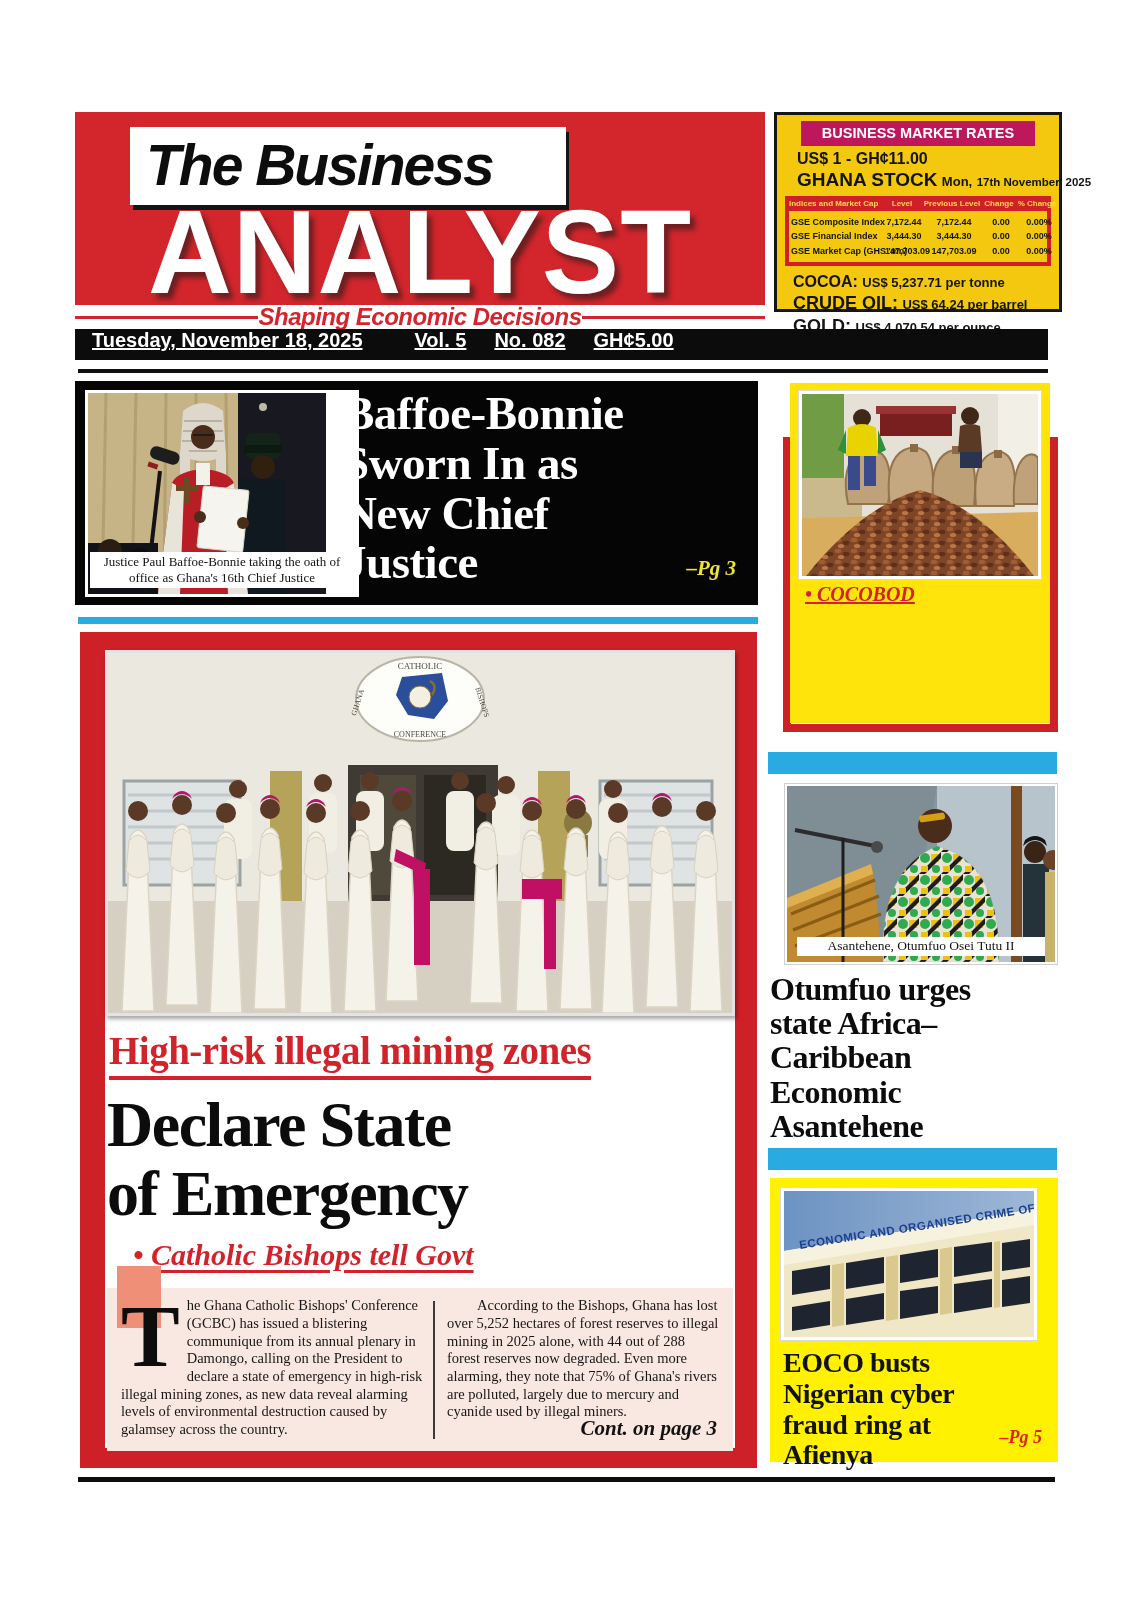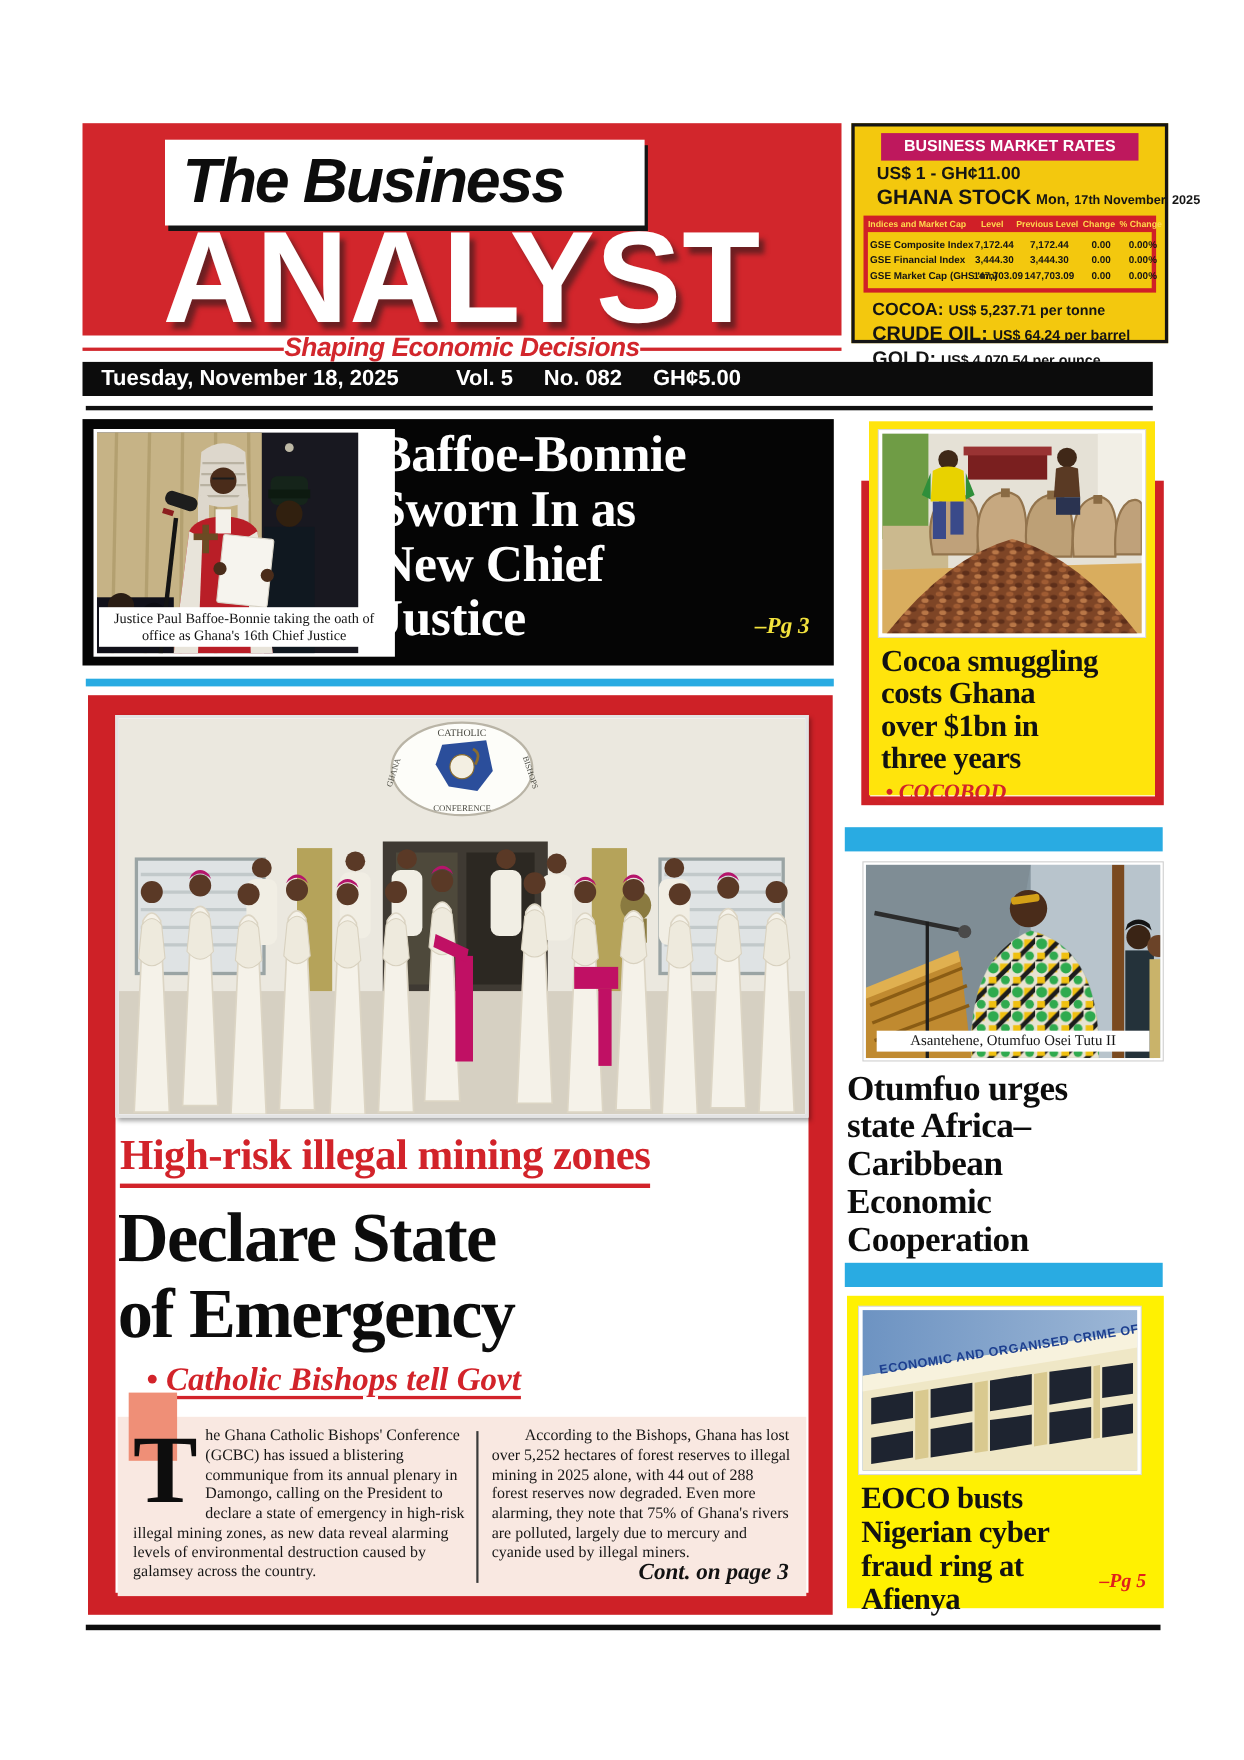--- a/index.html
+++ b/index.html
@@ -8,7 +8,7 @@
 
   
   .mast-red { position:absolute; left:75px; top:112px; width:690px; height:193px; background:#d2262c; }
-  .mast-white { position:absolute; left:55px; top:15px; width:436px; height:78px; background:#ffffff; box-shadow:3px 5px 0 #141414;margin-left:20px; }
+  .mast-white { position:absolute; left:55px; top:15px; width:436px; height:78px; background:#ffffff; box-shadow:3px 5px 0 #141414; }
   .mast-white span { display:block; padding-left:16px; font:italic 700 57px/76px "Liberation Sans", sans-serif; letter-spacing:-2px; color:#0d0d0d; }
   .mast-analyst { position:absolute; left:0; top:90px; width:690px; text-align:center; font:700 116px/100px "Liberation Sans", sans-serif; color:#ffffff; letter-spacing:1px; text-shadow:5px 6px 5px rgba(25,25,25,0.55); transform:scaleY(1.02); }
   .tagline { position:absolute; left:75px; top:303px; width:690px; height:28px; display:flex; align-items:center; }

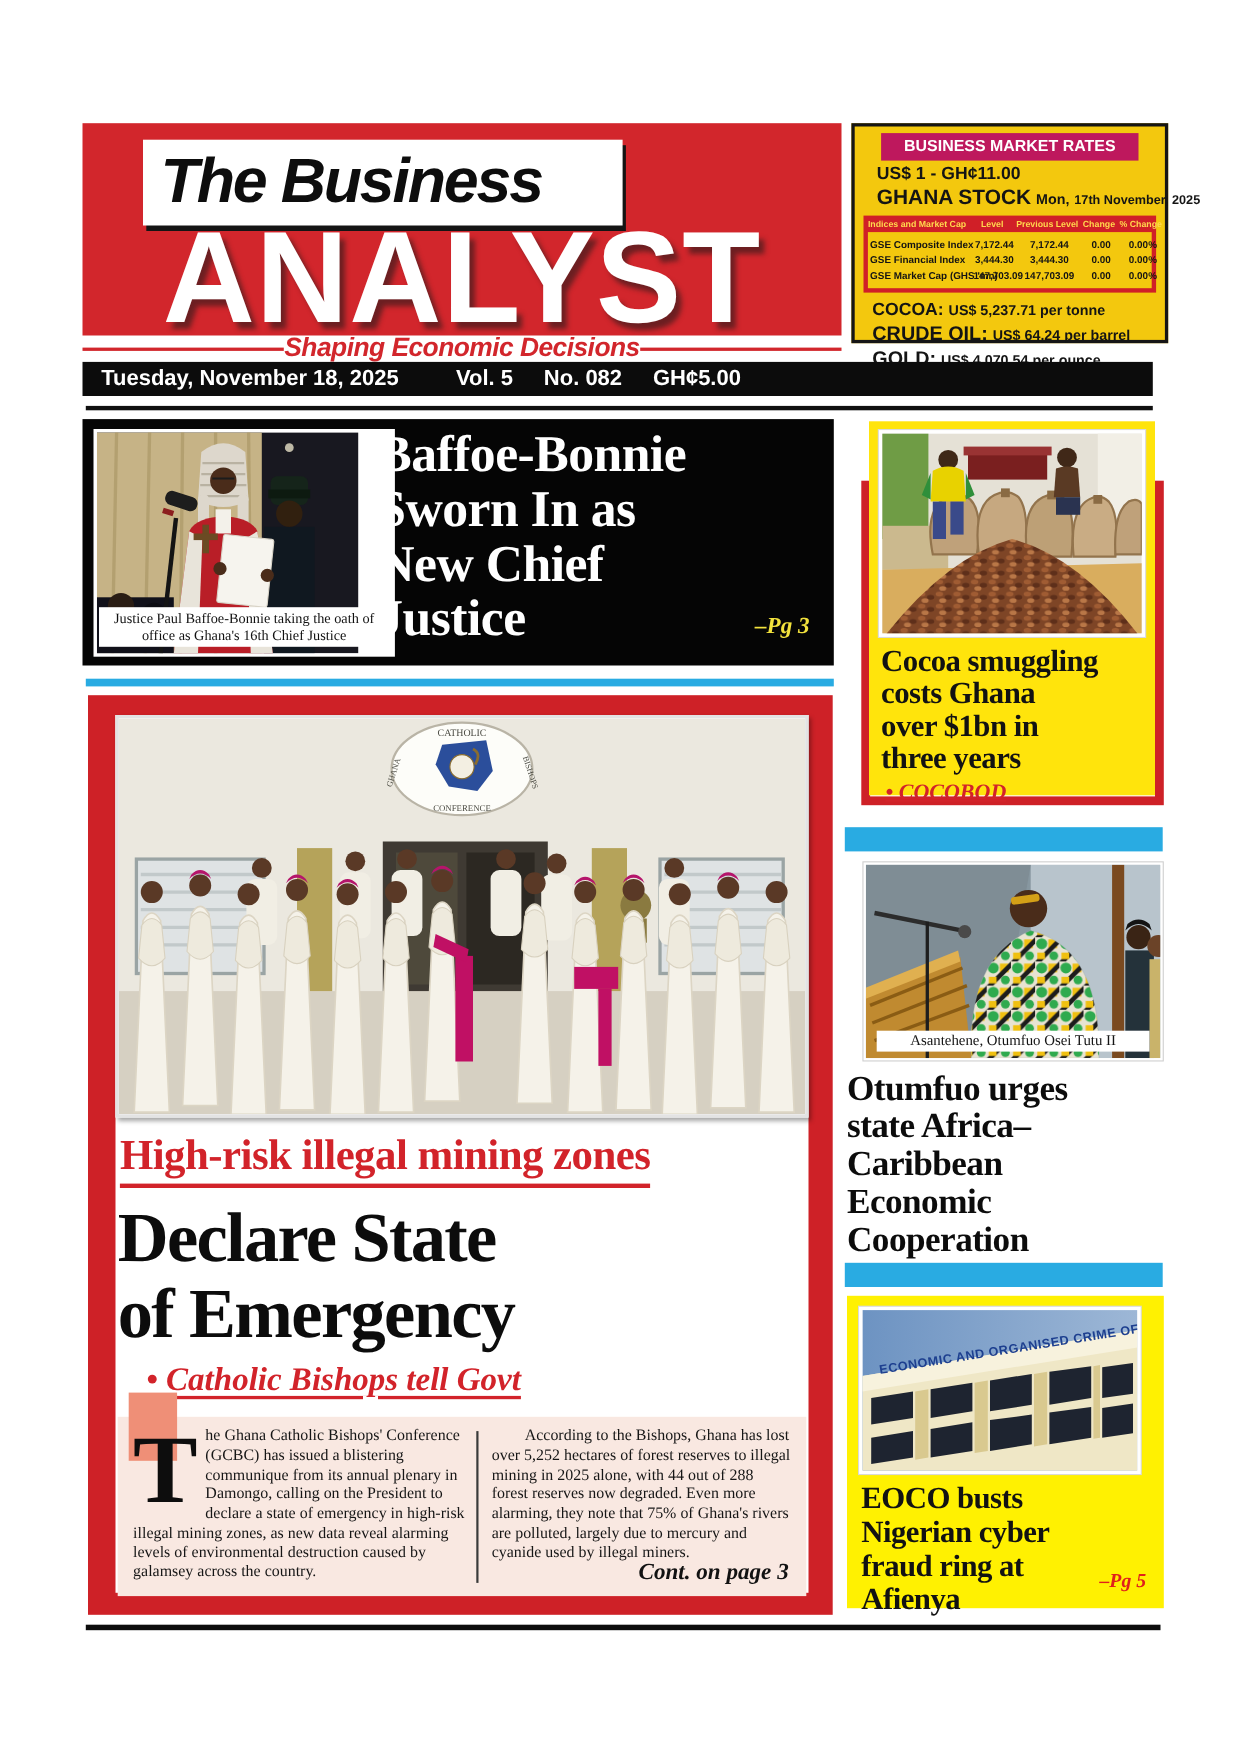--- a/index.html
+++ b/index.html
@@ -36,7 +36,7 @@
   .mr-cline .val { font:700 13px "Liberation Sans", sans-serif; }
 
   
-  .date-bar { position:absolute; left:75px; top:329px; width:973px; height:31px; background:#0c0c0c; color:#fff; display:flex; align-items:center; padding-left:17px; font:700 20px "Liberation Sans", sans-serif; }
+  .date-bar { position:absolute; left:75px; top:329px; width:973px; height:31px; background:#0c0c0c; color:#fff; display:flex; align-items:flex-start; padding-left:17px; font:700 20px "Liberation Sans", sans-serif;text-decoration:underline; }
   .date-bar .d1 { margin-right:52px; } .date-bar .d2, .date-bar .d3 { margin-right:28px; }
   .rule-top { position:absolute; left:78px; top:369px; width:970px; height:4px; background:#101010; }
   .rule-bottom { position:absolute; left:78px; top:1477px; width:977px; height:5px; background:#0d0d0d; }

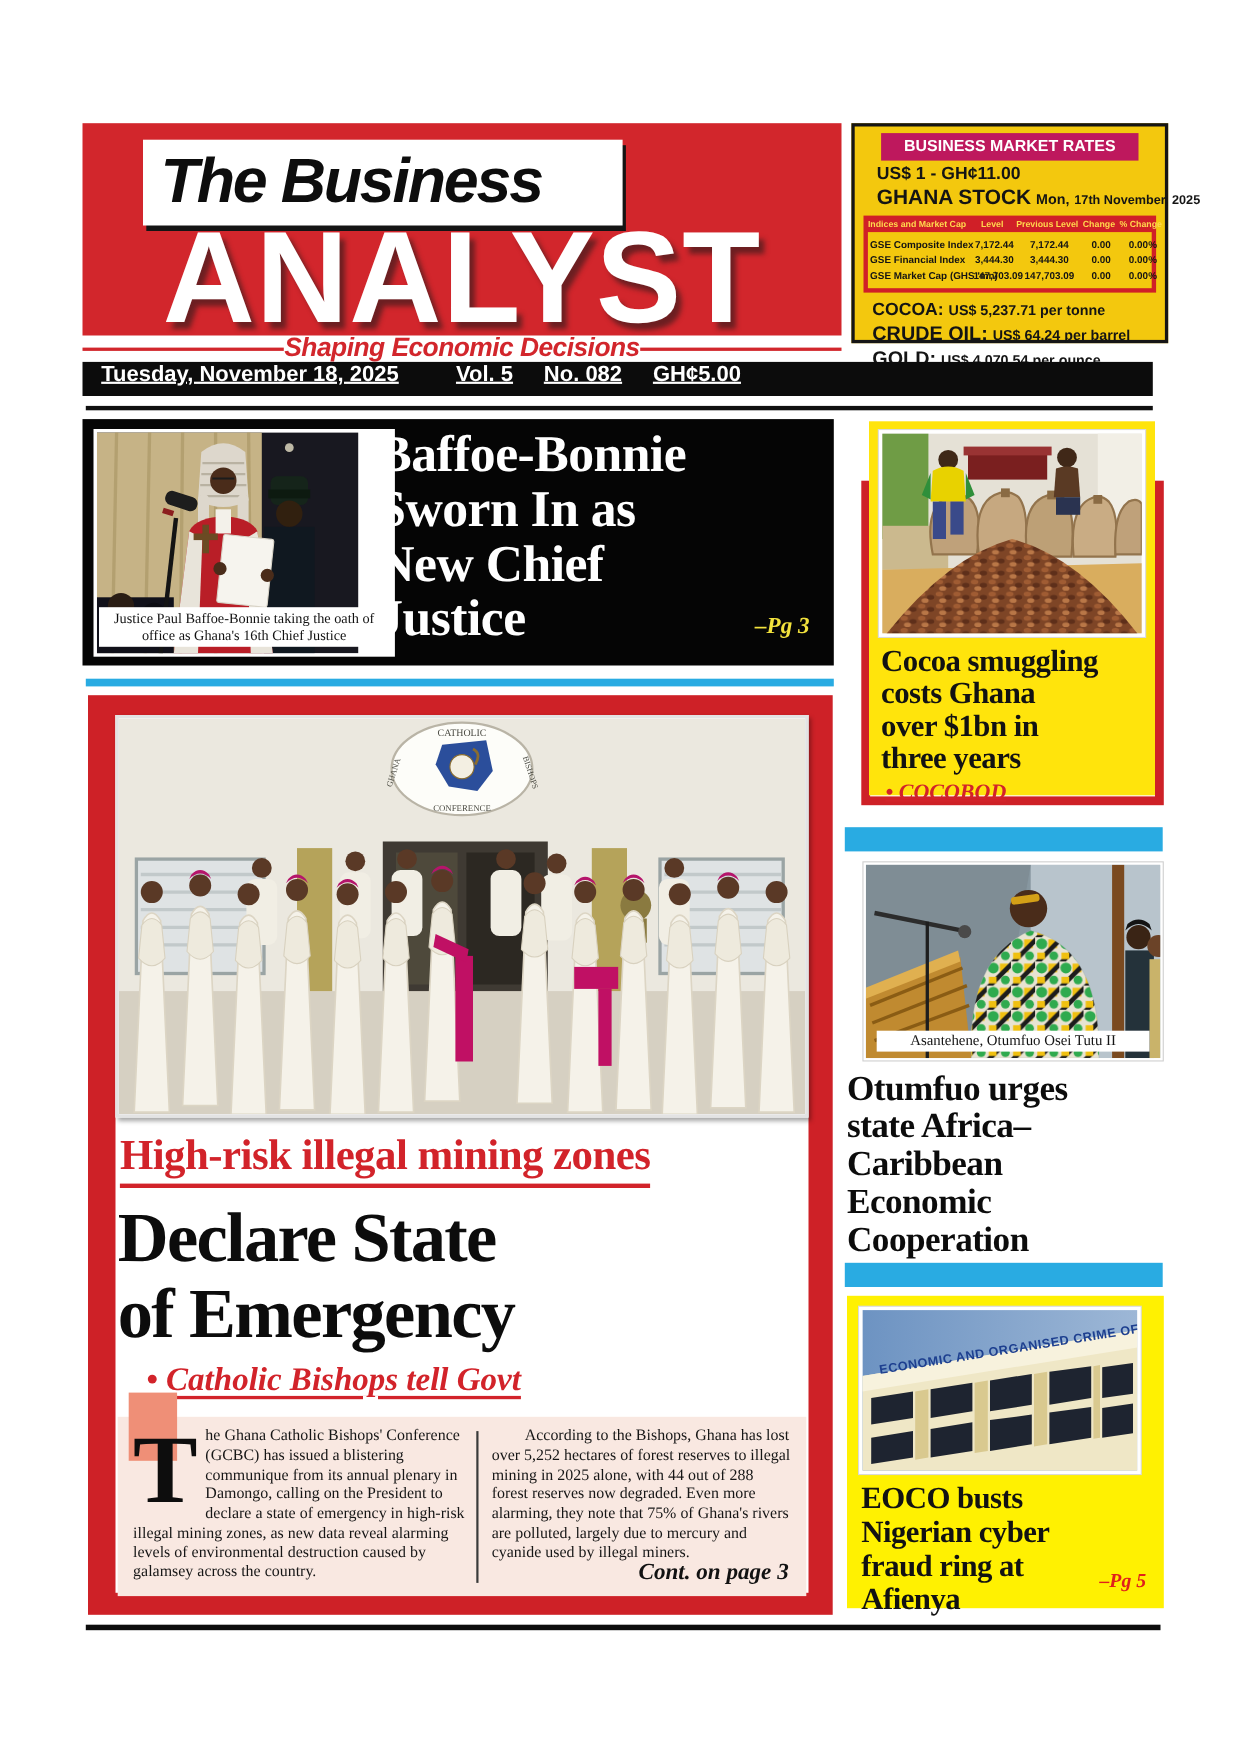--- a/index.html
+++ b/index.html
@@ -391,12 +391,6 @@
         <path d="M4 182 Q60 112 118 96 Q178 112 232 182 Z" fill="url(#beans)"></path>
       </svg>
     </figure>
-    <h2 class="cocoa-headline">
-      <div>Cocoa smuggling</div>
-      <div>costs Ghana</div>
-      <div>over $1bn in</div>
-      <div>three years</div>
-    </h2>
     <div class="cocoa-src">• COCOBOD</div>
   </aside>
 

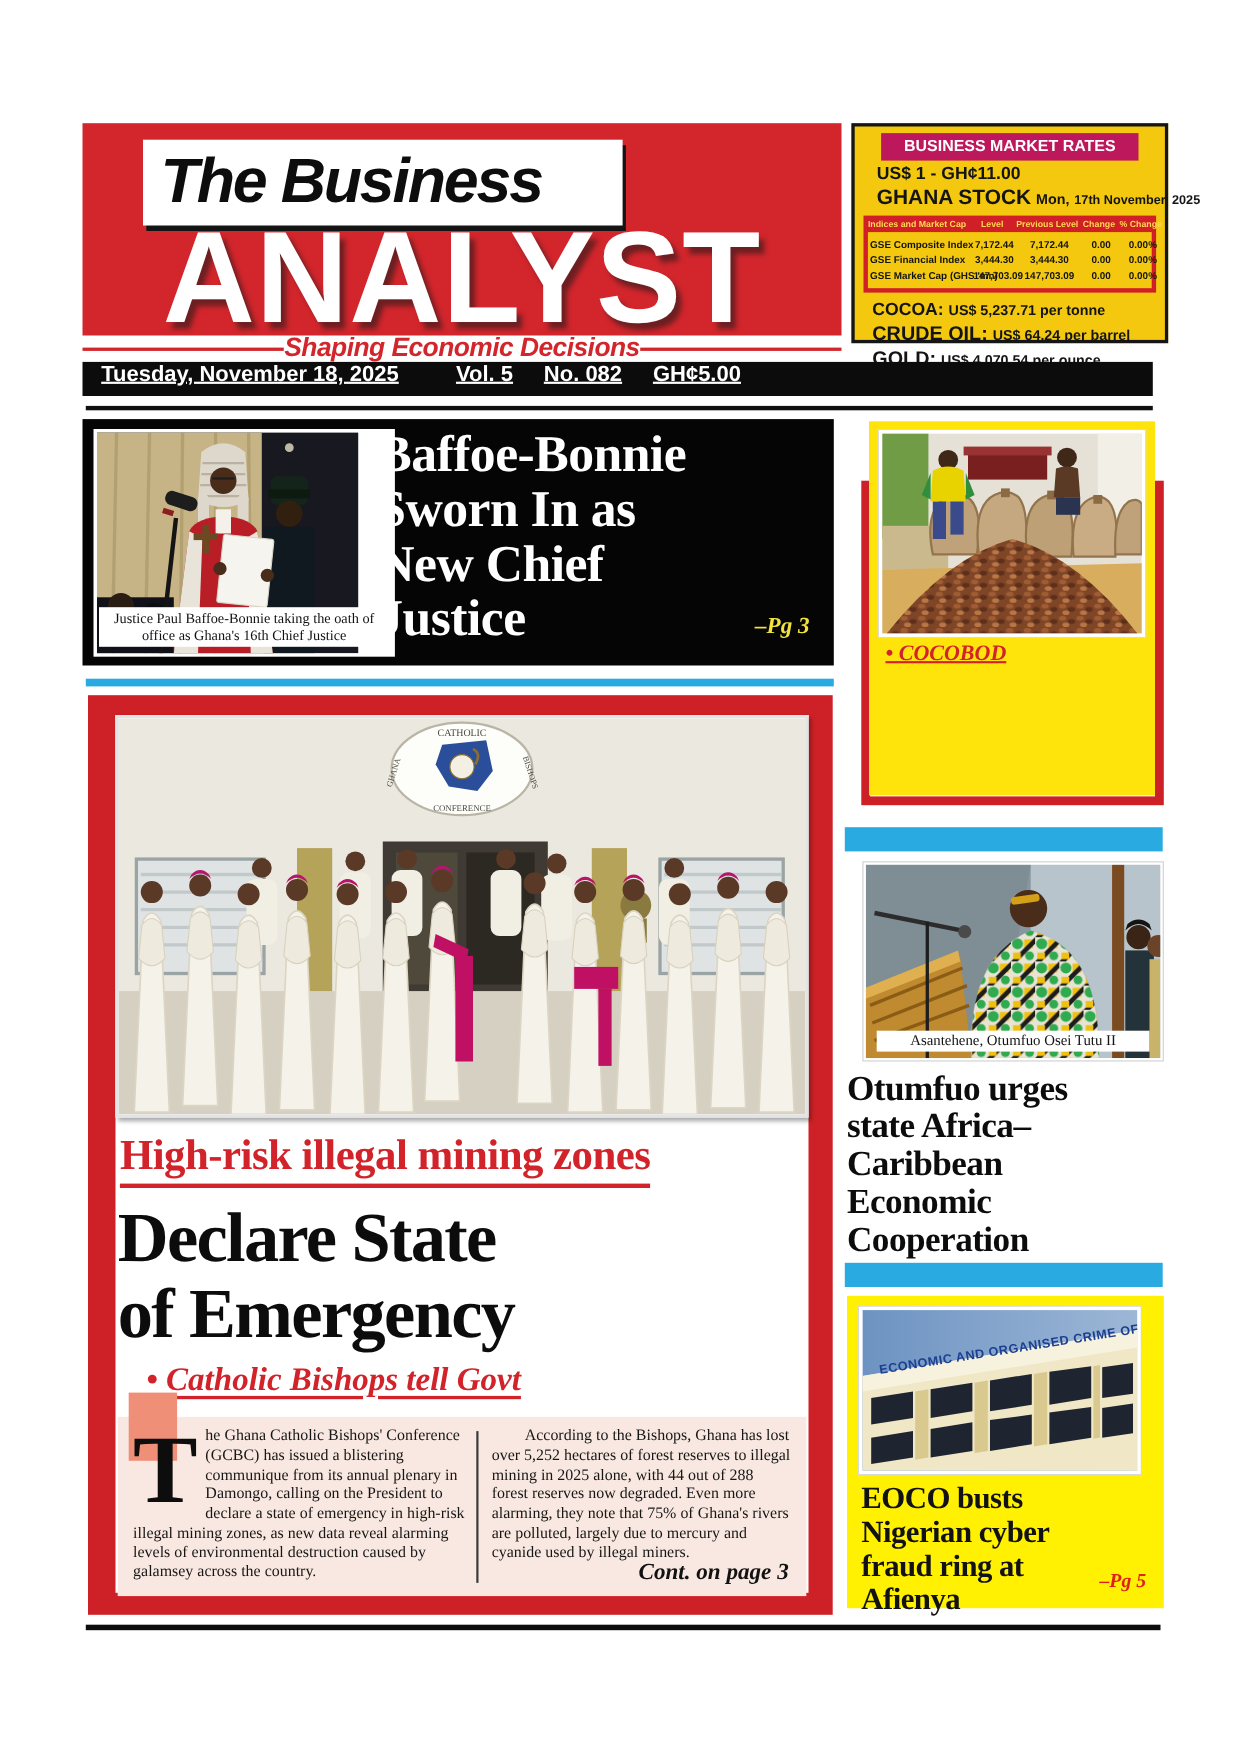--- a/index.html
+++ b/index.html
@@ -448,7 +448,7 @@
     <div>state Africa–</div>
     <div>Caribbean</div>
     <div>Economic</div>
-    <div>Cooperation</div>
+    <div>Asantehene</div>
   </h2>
   <div class="blue-bar2"></div>
 

